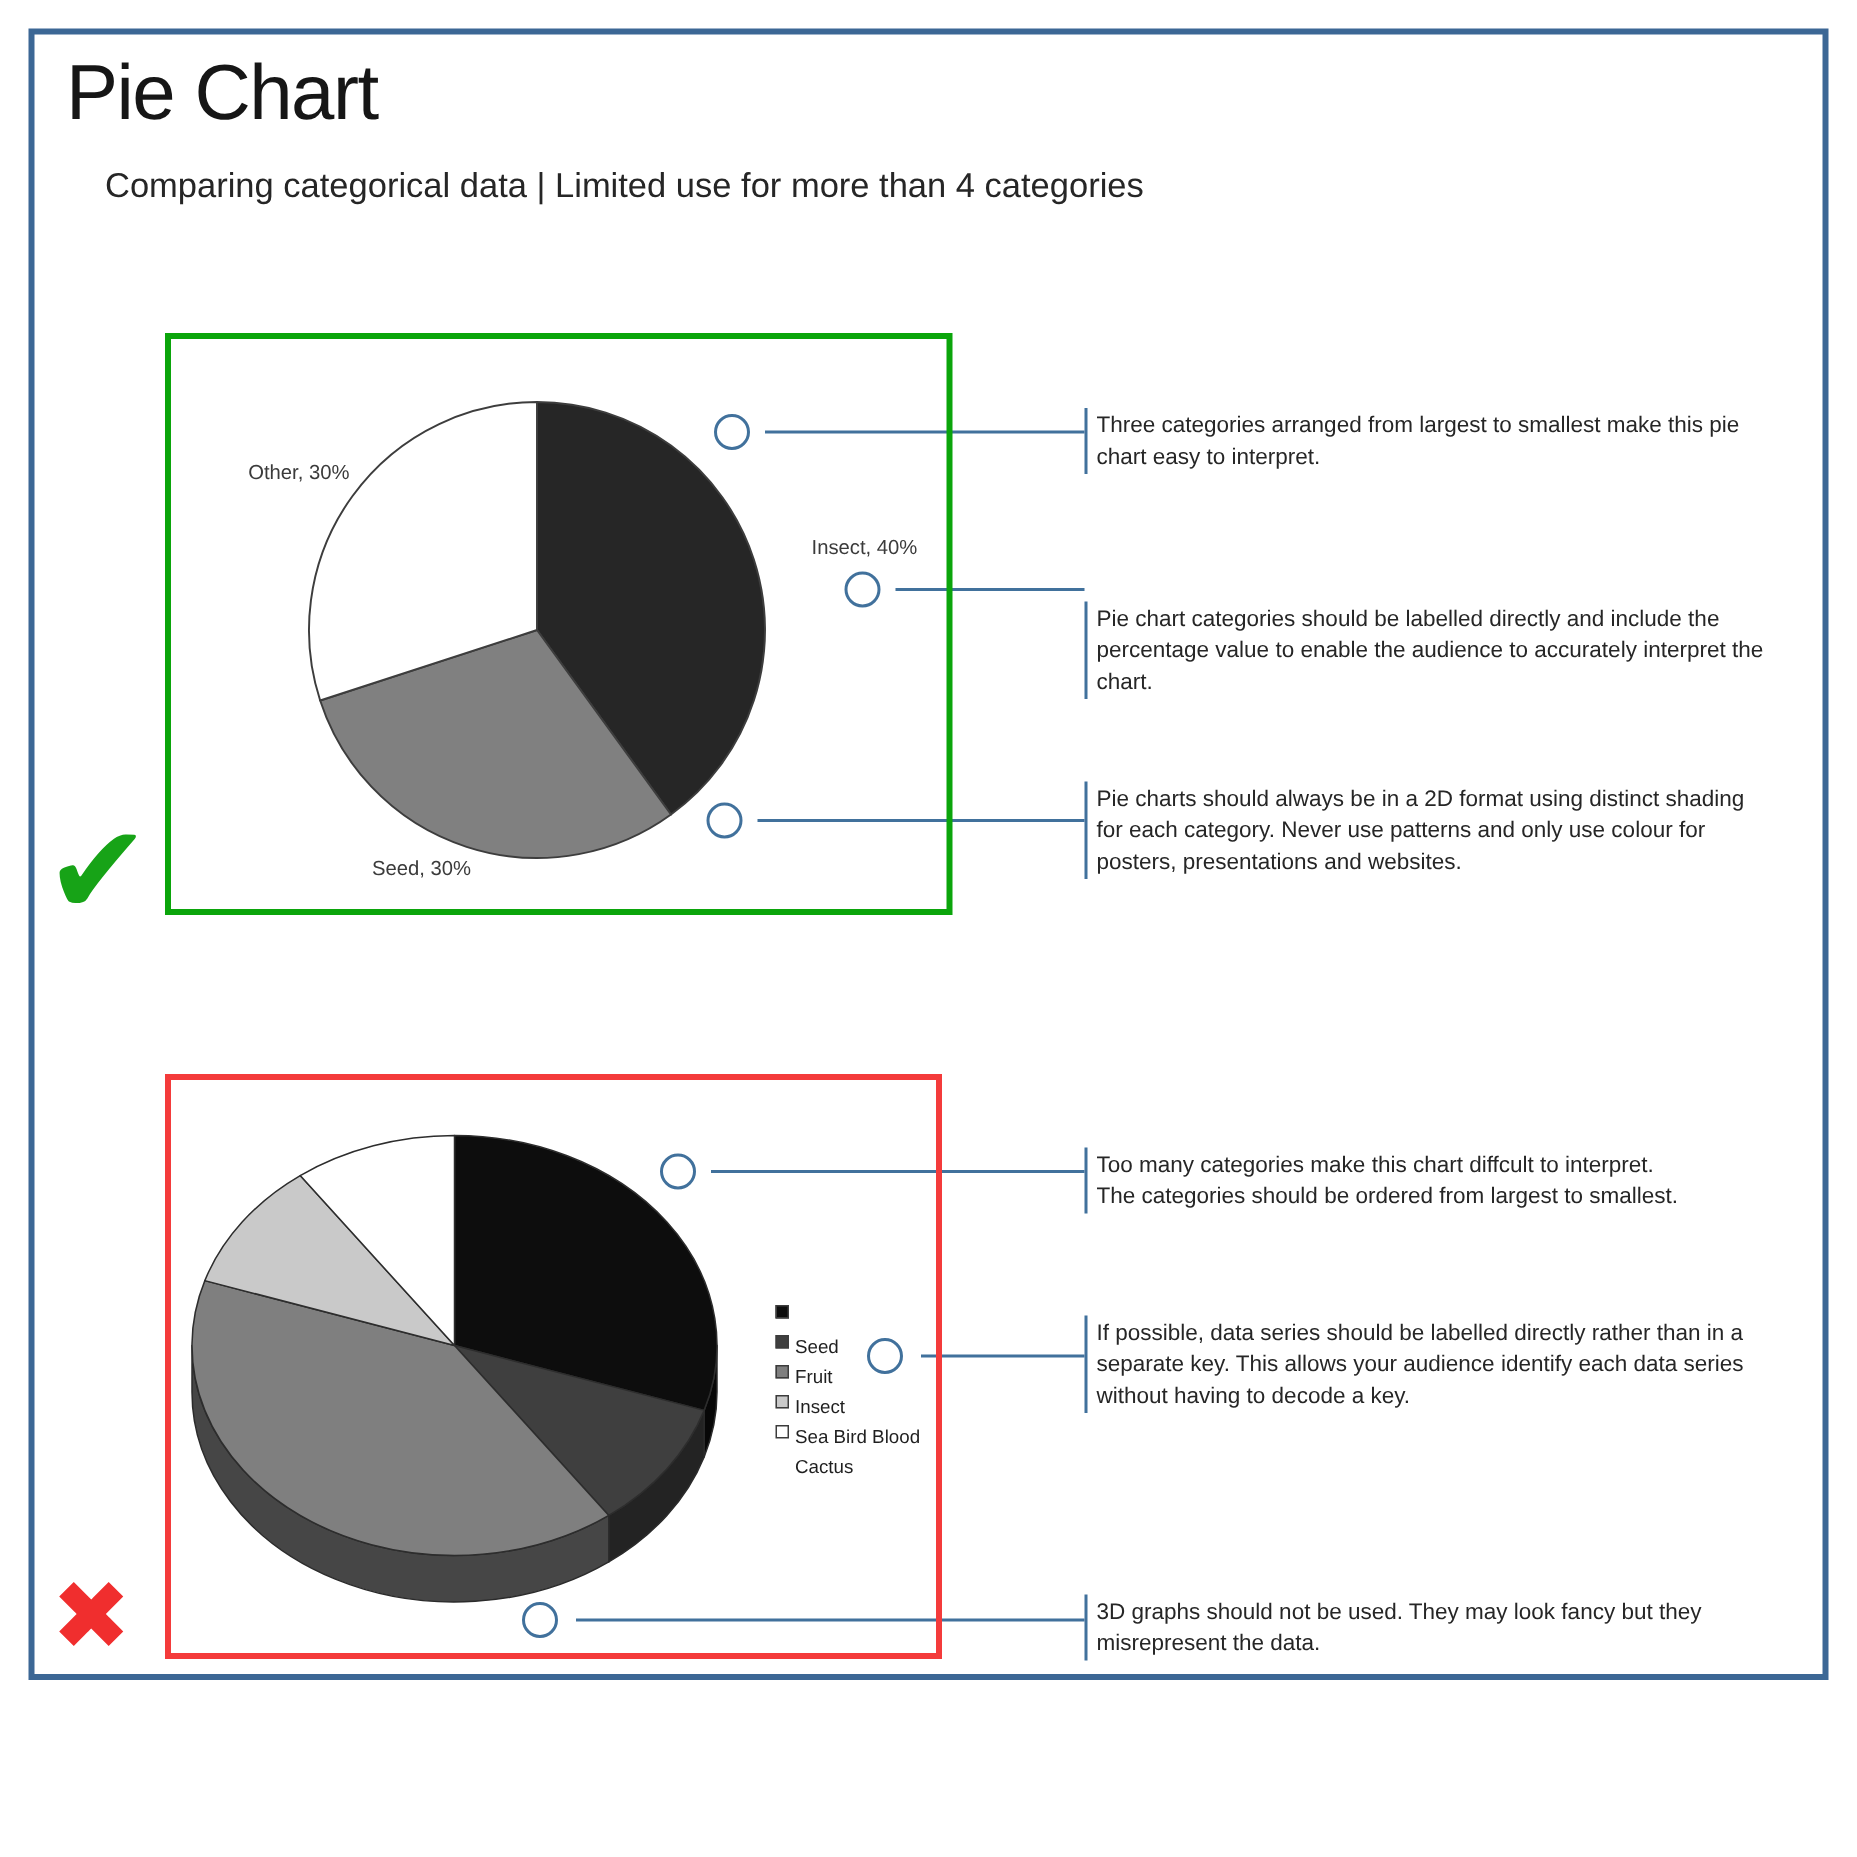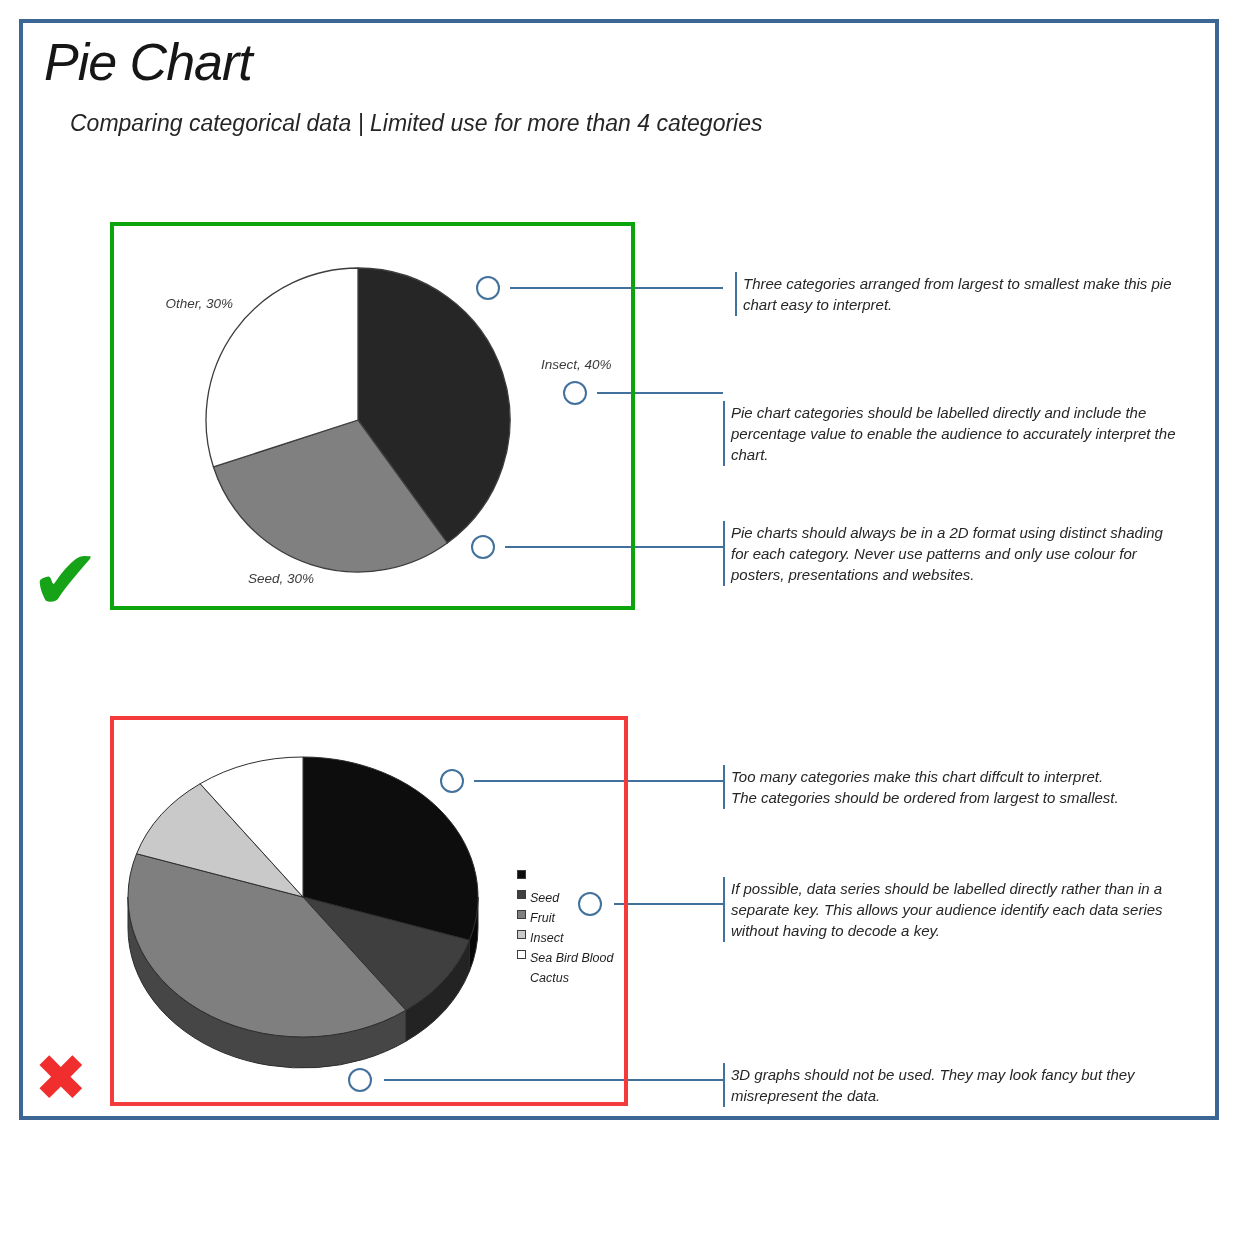--- a/index.html
+++ b/index.html
@@ -5,7 +5,7 @@
   html,body{margin:0;padding:0;background:#ffffff;}
   .canvas{
     position:relative;width:1238px;height:1139px;background:#ffffff;overflow:hidden;
-    font-family:"Liberation Sans",sans-serif;color:#262626;font-style:italic;
+    font-family:"Liberation Sans",sans-serif;color:#262626;
   }
   .page-border{
     position:absolute;left:19px;top:19px;right:19px;bottom:19px;

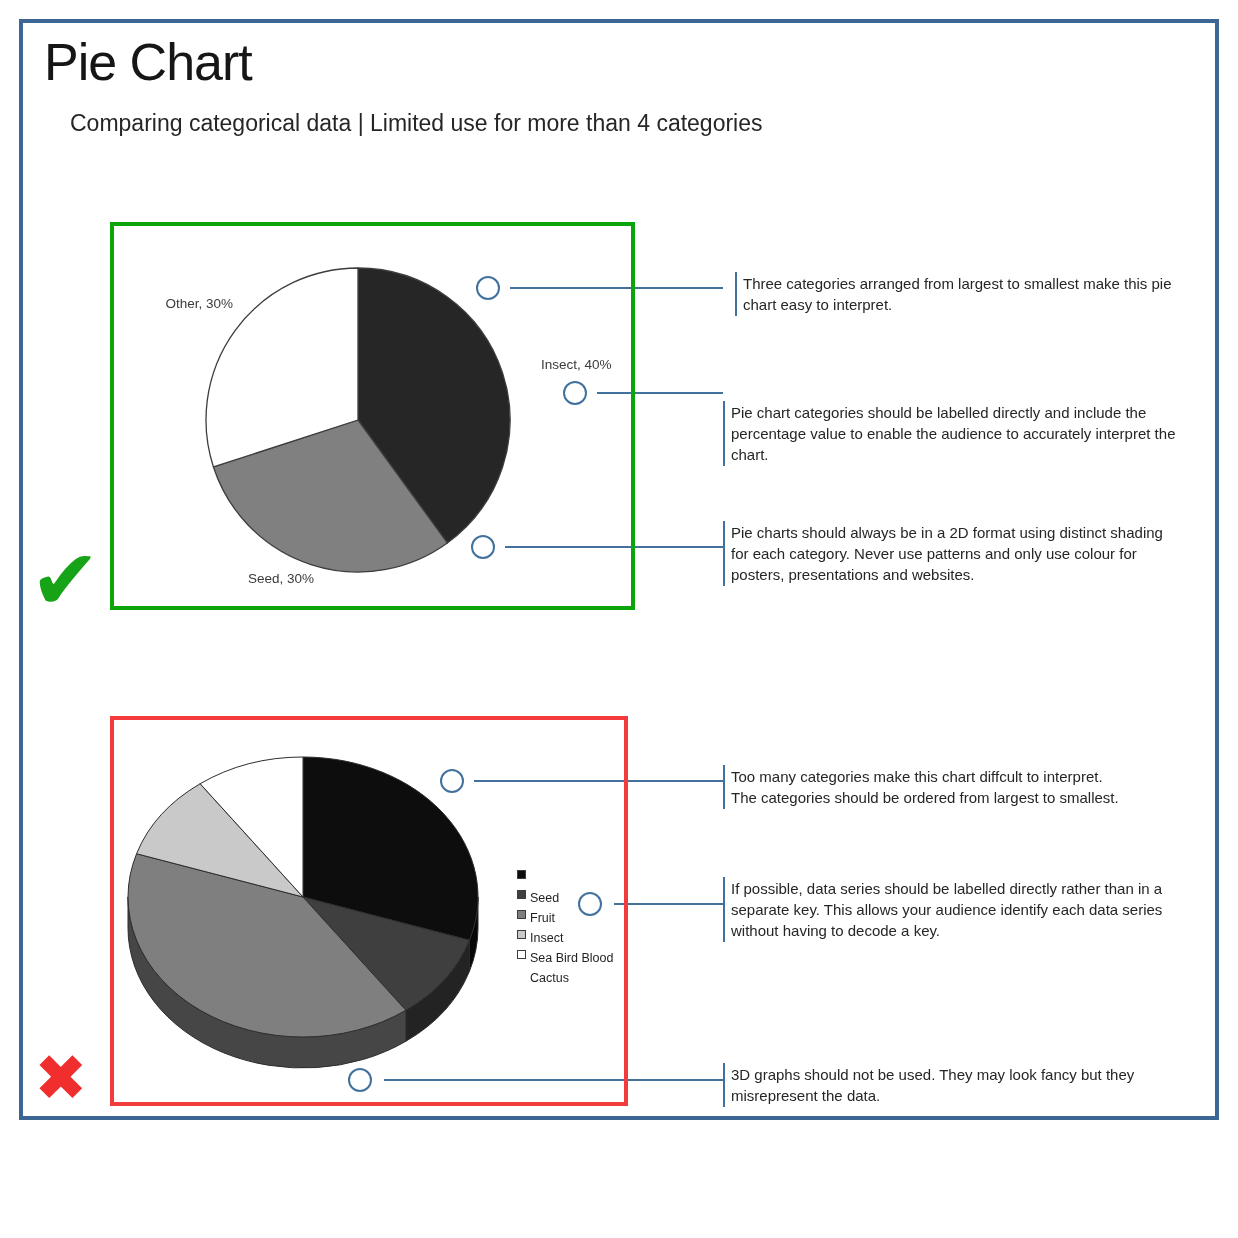--- a/index.html
+++ b/index.html
@@ -90,7 +90,7 @@
 
   <div class="verdict check">✔</div>
 
-  <div class="annotation" style="top:272px;margin-left:12px;">Three categories arranged from largest to smallest make this pie
+  <div class="annotation" style="top:272px;">Three categories arranged from largest to smallest make this pie
 chart easy to interpret.</div>
   <div class="annotation" style="top:365px;margin-top:36px;">Pie chart categories should be labelled directly and include the
 percentage value to enable the audience to accurately interpret the

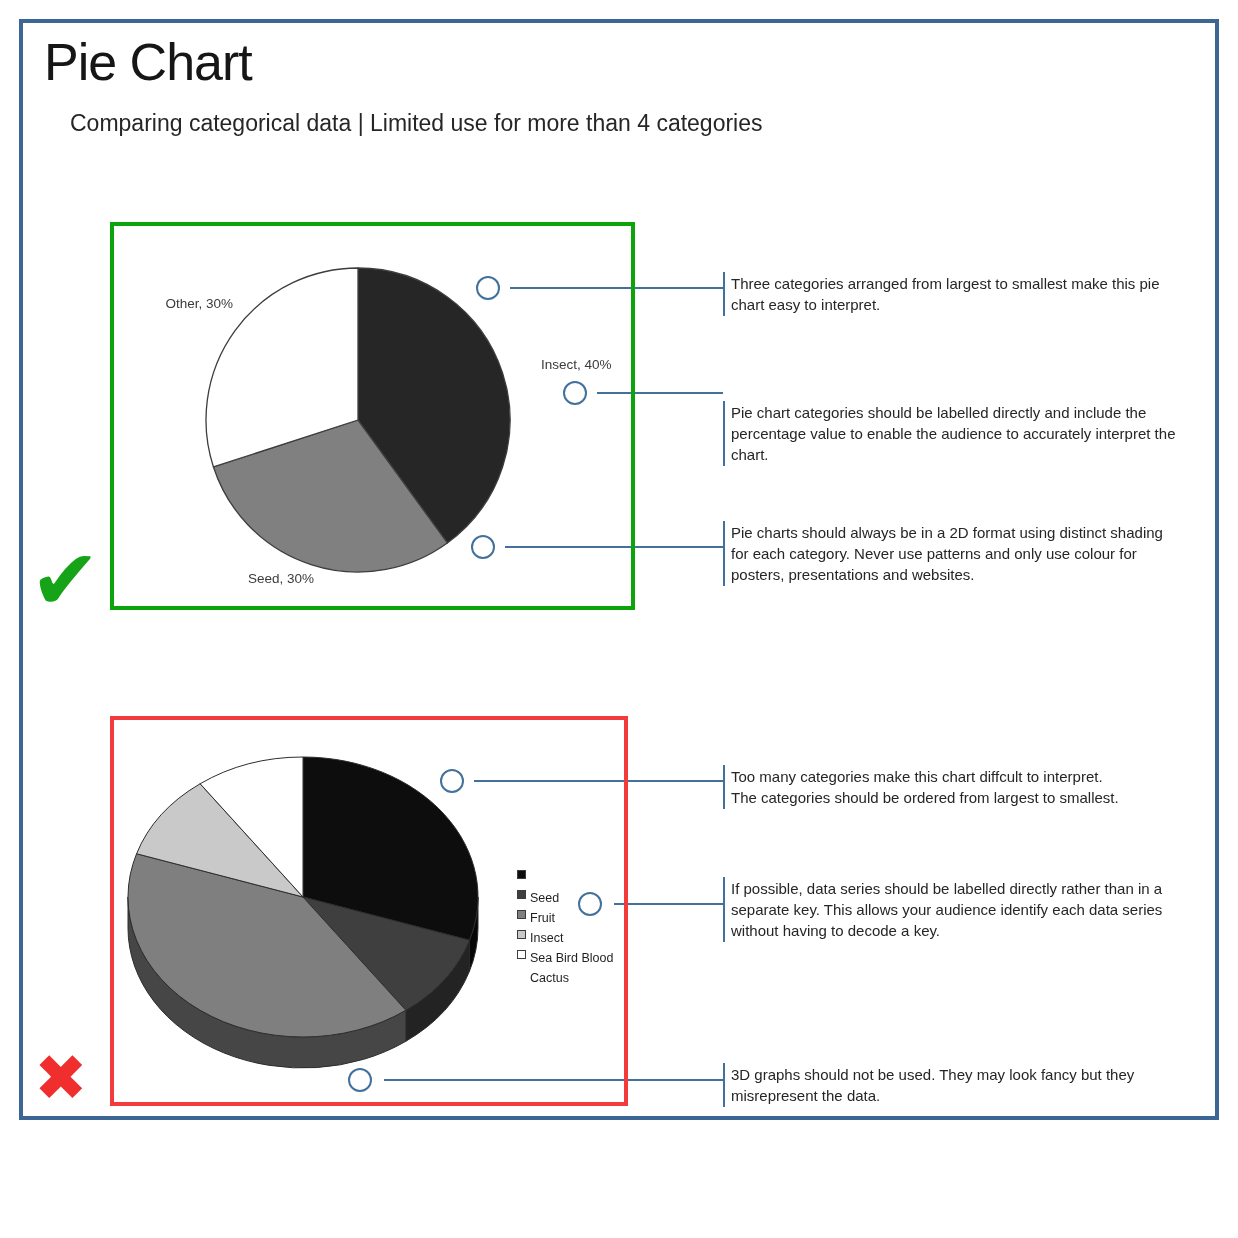--- a/index.html
+++ b/index.html
@@ -84,7 +84,7 @@
       <path d="M 158 156 L 13.439409523136675 202.97058314499202 A 152 152 0 0 1 157.99999999999997 4 Z" fill="#ffffff" stroke="#3d3d3d" stroke-width="1.3" stroke-linejoin="round"></path>
     </svg>
 
-  <div class="pie-label" style="left:148px;top:296px;width:85px;text-align:right;">Other, 30%</div>
+  <div class="pie-label" style="left:148px;top:307px;width:85px;text-align:right;">Other, 30%</div>
   <div class="pie-label" style="left:541px;top:357px;">Insect, 40%</div>
   <div class="pie-label" style="left:248px;top:571px;">Seed, 30%</div>
 

